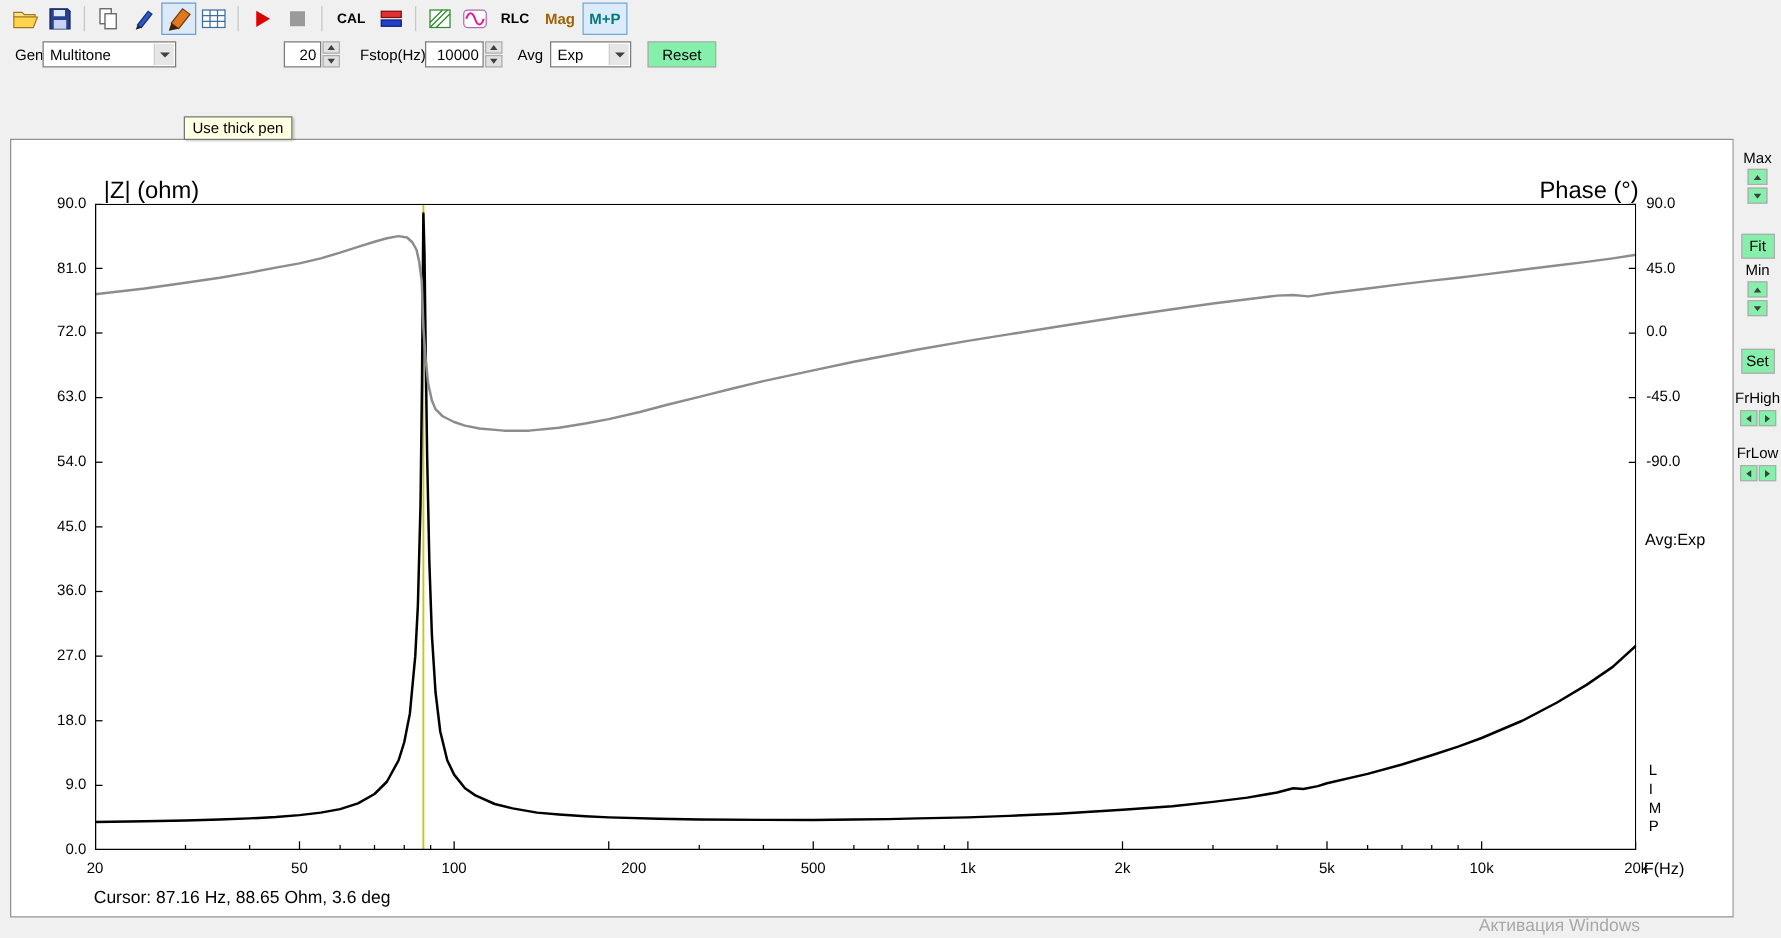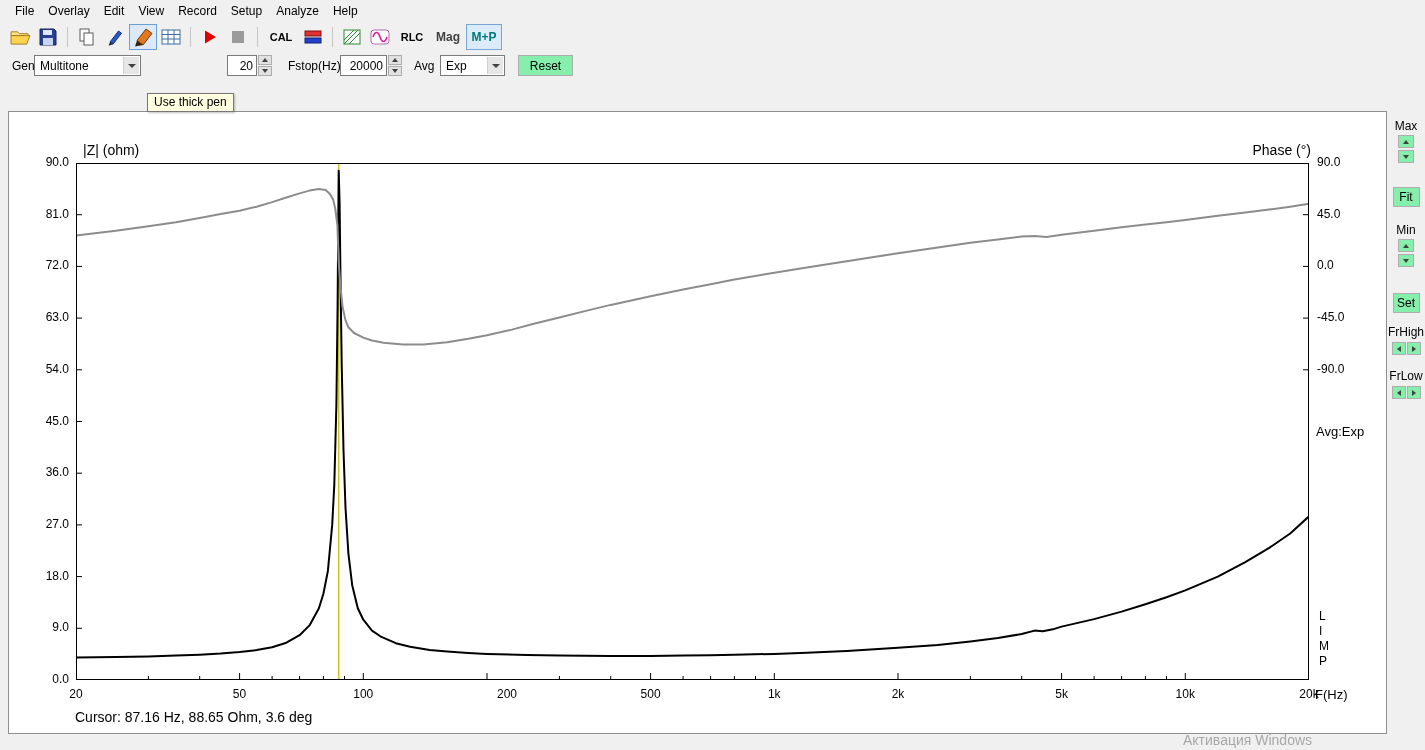--- a/index.html
+++ b/index.html
@@ -103,16 +103,6 @@
 <div id="app">
 
 
-  <div class="menubar" id="menubar">
-      <div class="menu-item">File</div>
-      <div class="menu-item">Overlay</div>
-      <div class="menu-item">Edit</div>
-      <div class="menu-item">View</div>
-      <div class="menu-item">Record</div>
-      <div class="menu-item">Setup</div>
-      <div class="menu-item">Analyze</div>
-      <div class="menu-item">Help</div>
-    </div>
 
   <div class="toolbar">
     <button class="tbtn">

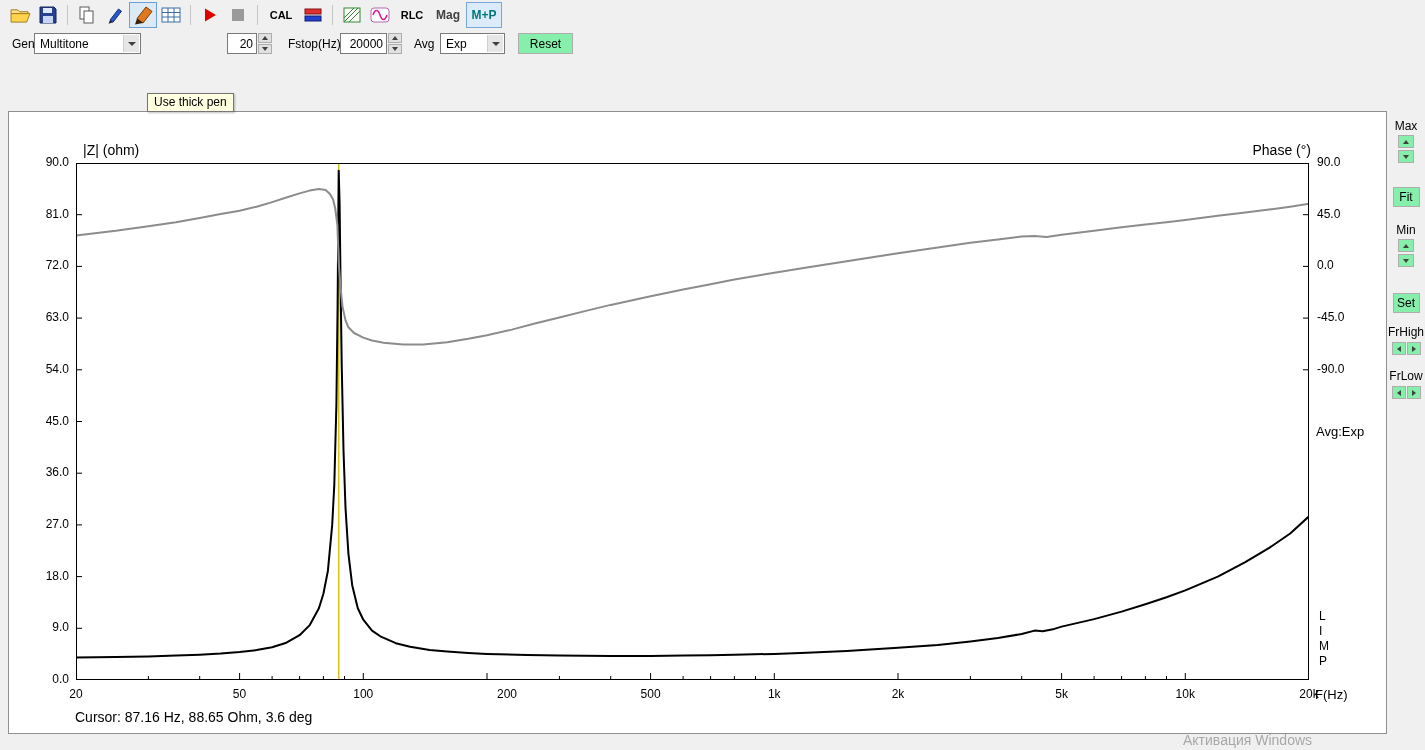--- a/index.html
+++ b/index.html
@@ -31,7 +31,7 @@
   .tbtn.pressed{border:1px solid #6a9fd8;background:#dce9f7}
   .tsep{width:1px;height:20px;background:#c6c6c6;margin:0 5px;flex:0 0 auto}
   .cal-txt{font-weight:bold;font-size:11px;letter-spacing:0}
-  .mag-txt{font-weight:bold;color:#404040}
+  .mag-txt{font-weight:bold;color:#a16207}
   .mp-txt{font-weight:bold;color:#007878}
   .tbtn.sel{border:1px solid #77a7d8;background:#dcebf9}
 

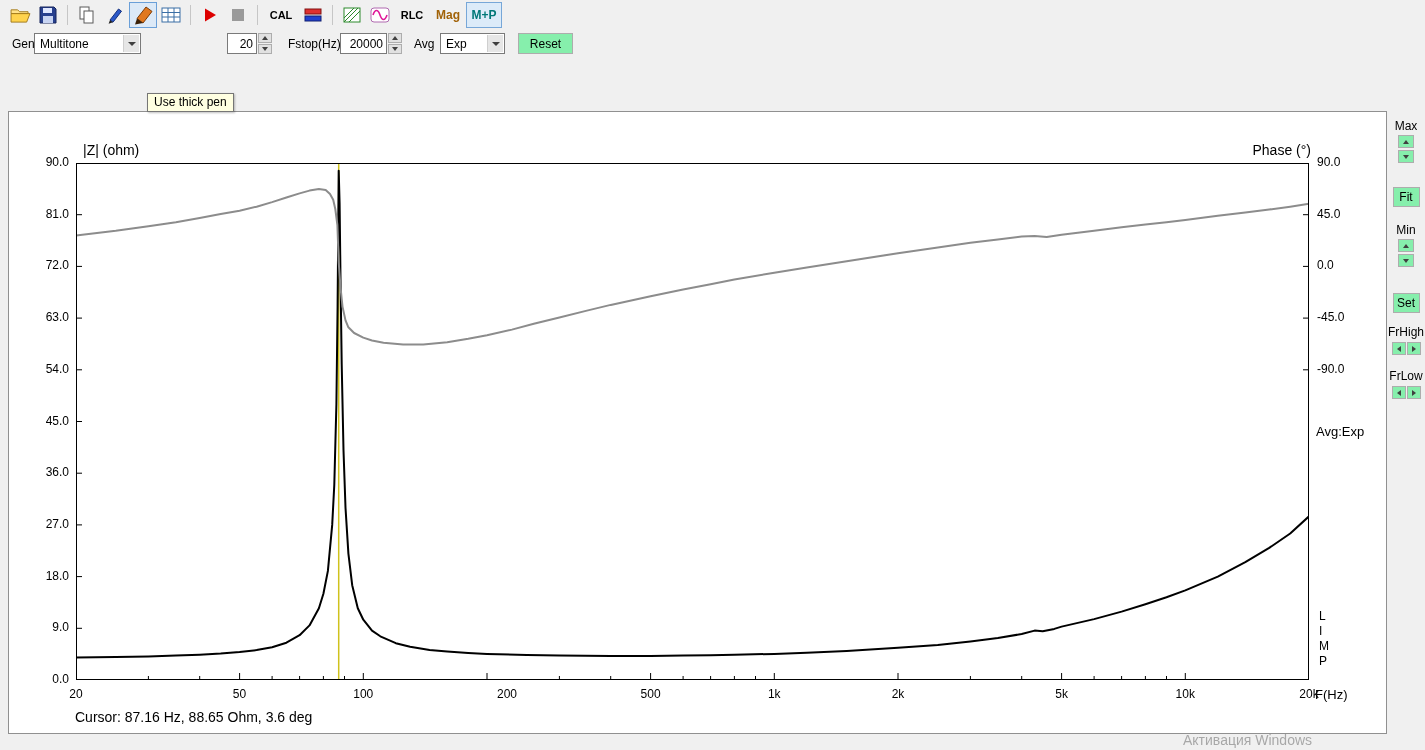--- a/index.html
+++ b/index.html
@@ -209,7 +209,7 @@
     </div>
     <span class="lbl" style="left:288px">Fstop(Hz)</span>
     <div class="numfield" style="left:340px">
-      <div class="numbox" style="width:47px">20000</div>
+      <div class="numbox" style="width:47px">10000</div>
       <div class="spincol">
         <div class="sp">
             <i class="tri-up"></i>

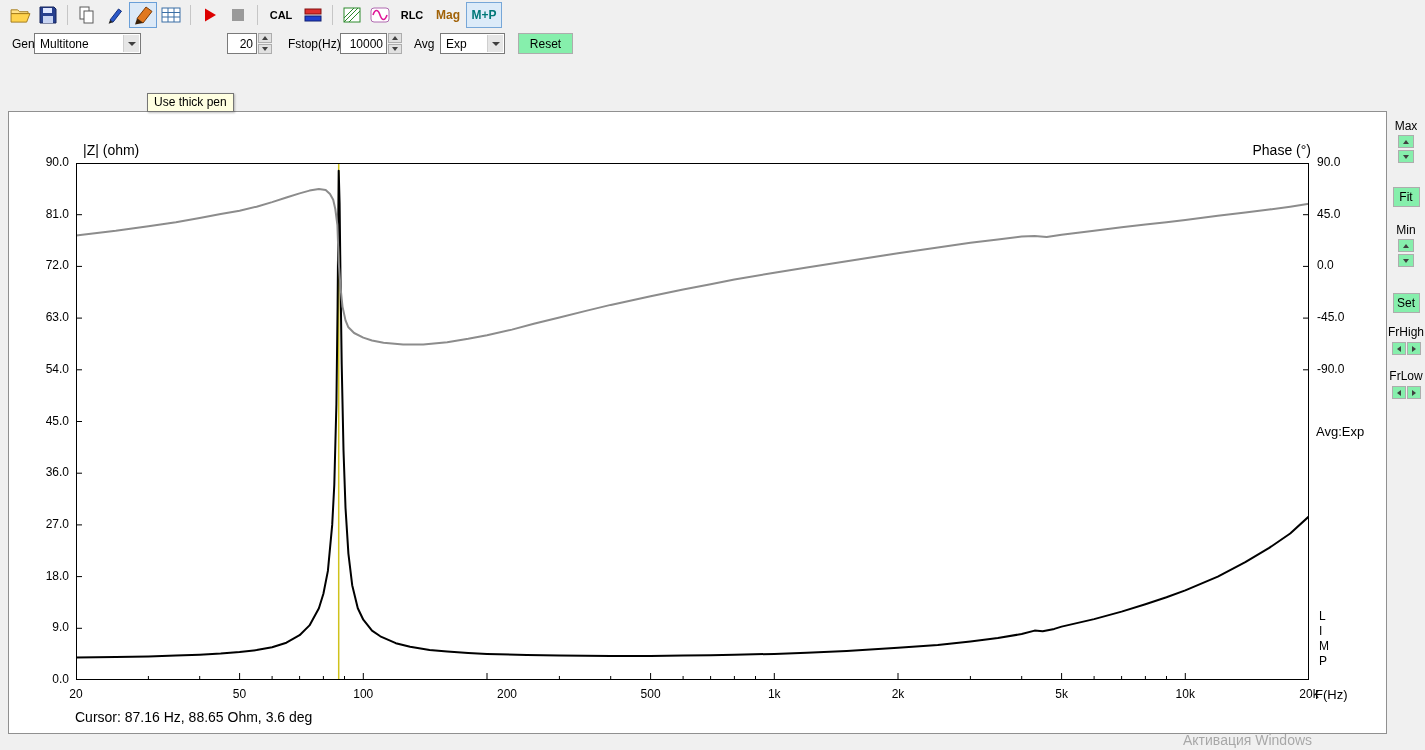--- a/index.html
+++ b/index.html
@@ -59,7 +59,7 @@
   #chart-area{position:absolute;left:8px;top:111px;width:1379px;height:623px;background:#fff;
     border:1px solid #909090}
   #plot-svg{position:absolute;left:67px;top:51px}
-  .ax-title{position:absolute;top:30px;font-size:14px;white-space:nowrap}
+  .ax-title{position:absolute;top:30px;font-size:19px;white-space:nowrap}
   #z-title{left:74px}
   #chart-title{left:67px;width:1233px;text-align:center}
   #phase-title{left:1100px;width:202px;text-align:right}

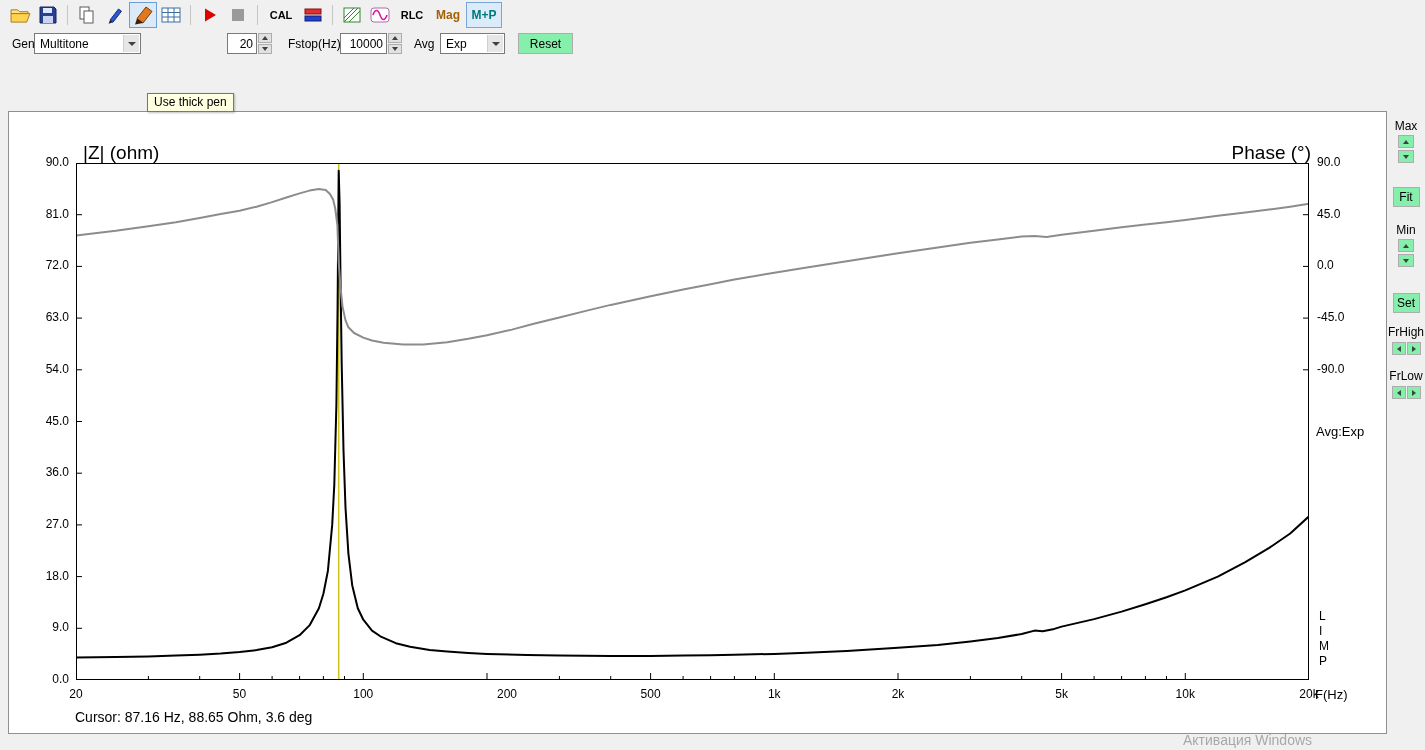--- a/index.html
+++ b/index.html
@@ -328,7 +328,7 @@
         </button>
     </div>
     <button class="push sbtn2" style="margin-top:24px">Fit</button>
-    <div class="s-label" style="margin-top:16px">Min</div>
+    <div class="s-label" style="margin-top:2px">Min</div>
     <div class="vspin">
       <button class="push sbtn">
           <i class="tri-up"></i>

